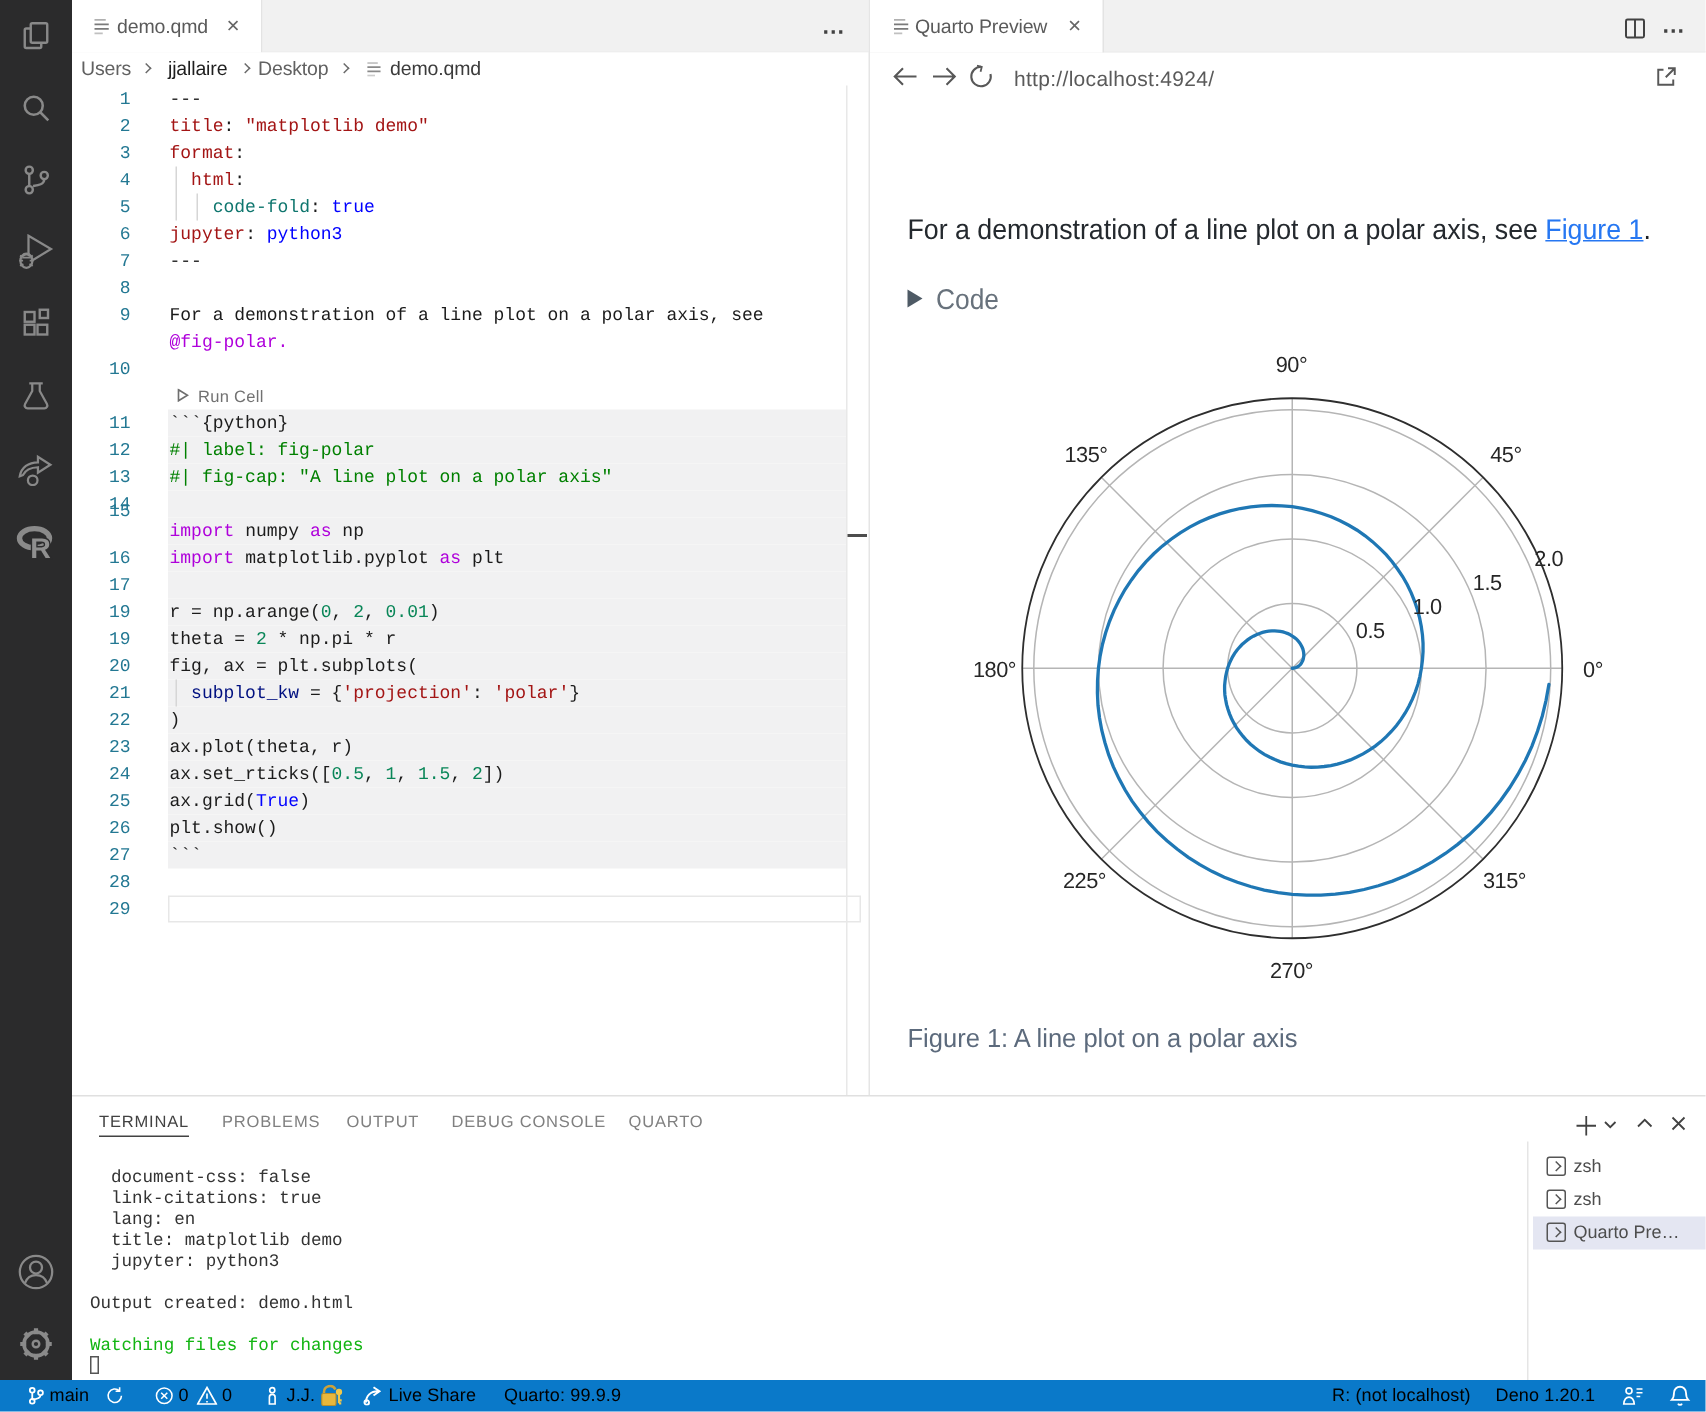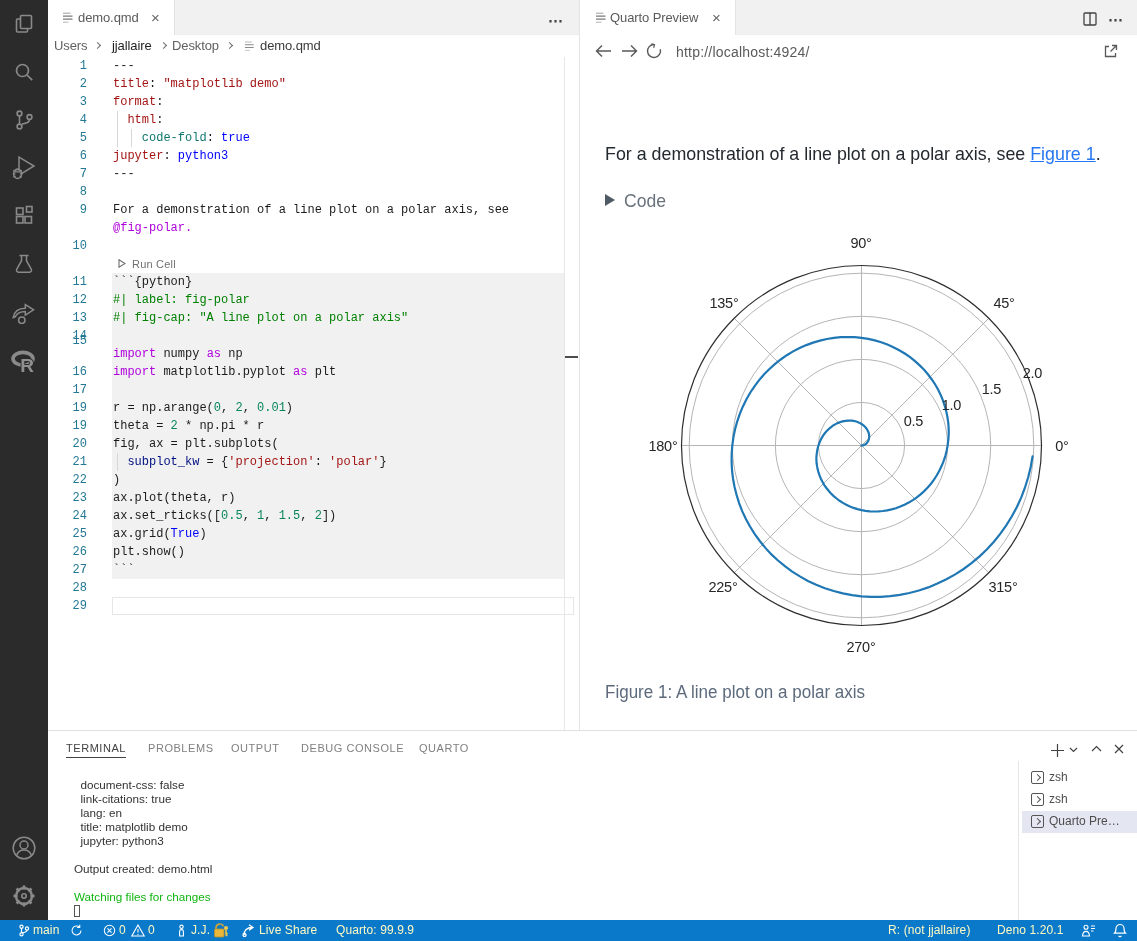--- a/index.html
+++ b/index.html
@@ -31,7 +31,7 @@
 #panel{position:absolute;left:48px;top:730px;width:1089px;height:190px;background:#fff;border-top:1px solid #e0e0e0}
 .ptab{position:absolute;top:11px;font-size:11px;letter-spacing:0.55px;color:#808080}
 .ptab.act{color:#424242;border-bottom:1px solid #424242;padding-bottom:3px}
-#term{position:absolute;left:26px;top:47px;font-family:Liberation Sans, sans-serif;font-size:11.7px;color:#333;line-height:14px;white-space:pre}
+#term{position:absolute;left:12px;top:47px;font-family:Liberation Mono, monospace;font-size:11.7px;color:#333;line-height:14px;white-space:pre}
 .trow{position:absolute;left:974px;width:115px;height:22px;font-size:12px;color:#4d4d4d}
 .trow .ti{position:absolute;left:9px;top:4px;width:13px;height:13px;border:1px solid #555;border-radius:2px}
 .trow .ti:after{content:"";position:absolute;left:3px;top:3px;width:4px;height:4px;border-right:1.3px solid #555;border-top:1.3px solid #555;transform:rotate(45deg)}

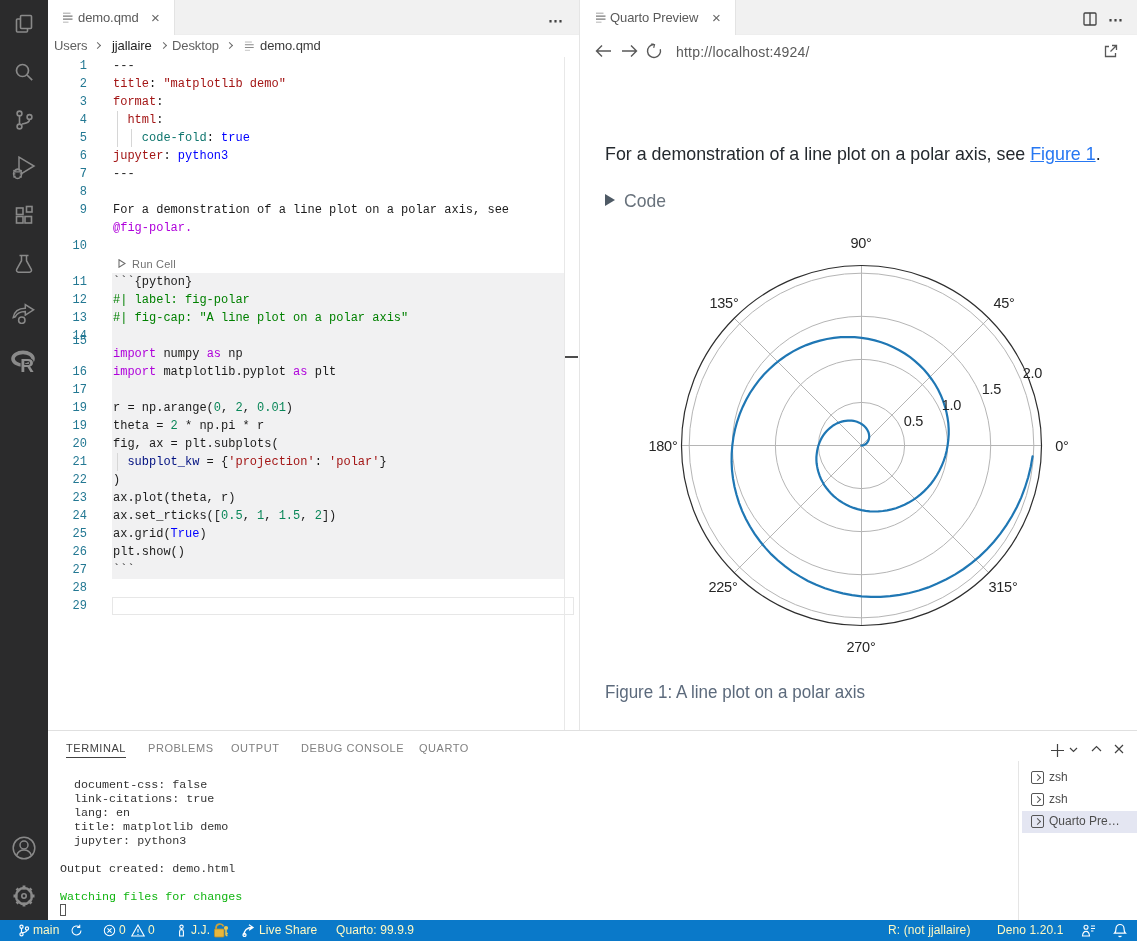--- a/index.html
+++ b/index.html
@@ -37,7 +37,7 @@
 .trow .ti:after{content:"";position:absolute;left:3px;top:3px;width:4px;height:4px;border-right:1.3px solid #555;border-top:1.3px solid #555;transform:rotate(45deg)}
 .trow .tl{position:absolute;left:27px;top:3px}
 
-#sbar{position:absolute;left:0;top:920px;width:1137px;height:21px;background:#0a79c9;color:#fef9c3;font-size:12px}
+#sbar{position:absolute;left:0;top:920px;width:1137px;height:21px;background:#0a79c9;color:#000000;font-size:12px}
 #sbar span{position:absolute;top:3px;letter-spacing:0.1px}
 #sbar svg{position:absolute}
 </style></head><body>

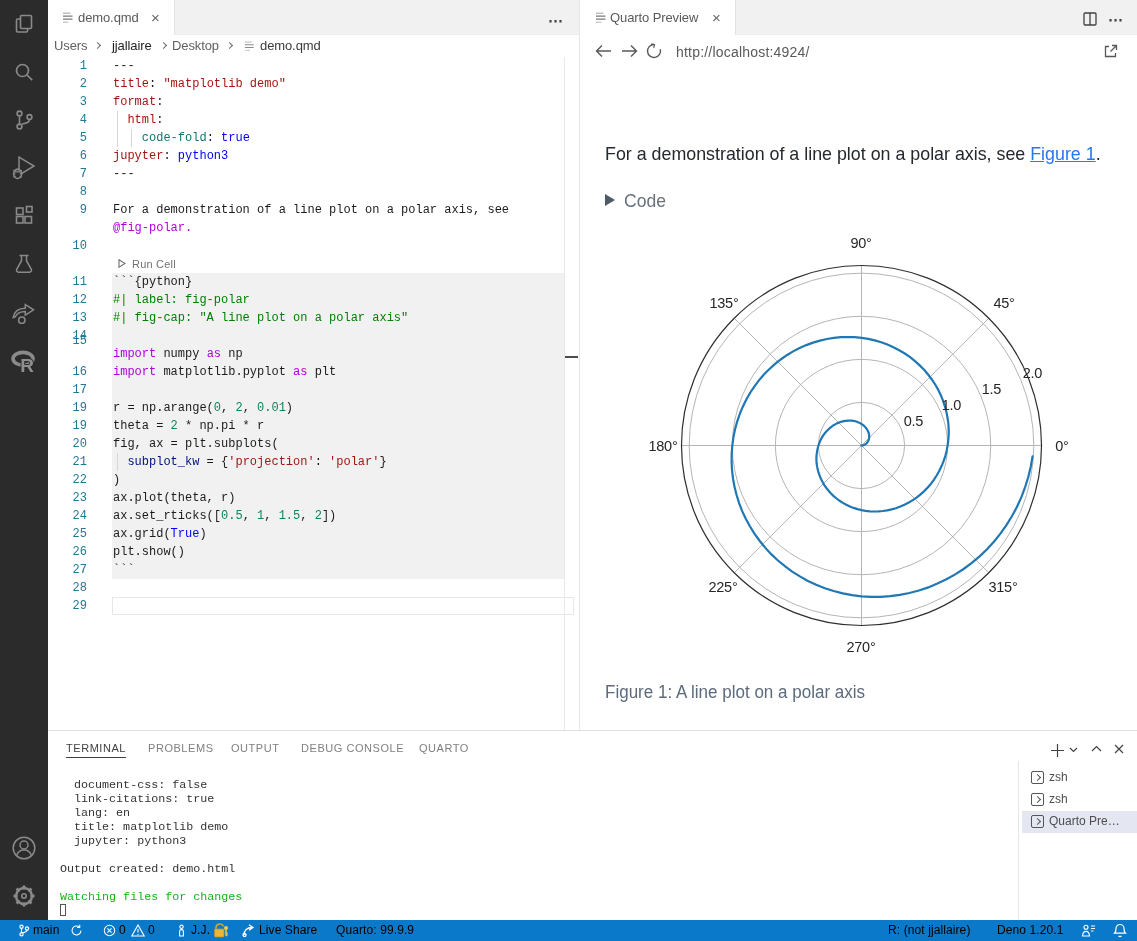--- a/index.html
+++ b/index.html
@@ -355,7 +355,7 @@
     </svg>
   <span style="left:259px">Live Share</span>
   <span style="left:336px">Quarto: 99.9.9</span>
-  <span style="left:888px">R: (not jjallaire)</span>
+  <span style="left:888px">R: (not localhost)</span>
   <span style="left:997px">Deno 1.20.1</span>
   <svg style="left:1081px;top:4px;width:15px;height:13px" viewBox="0 0 15 13" fill="none" stroke="#fff" stroke-width="1.1">
       <circle cx="5" cy="3.2" r="2"></circle>

